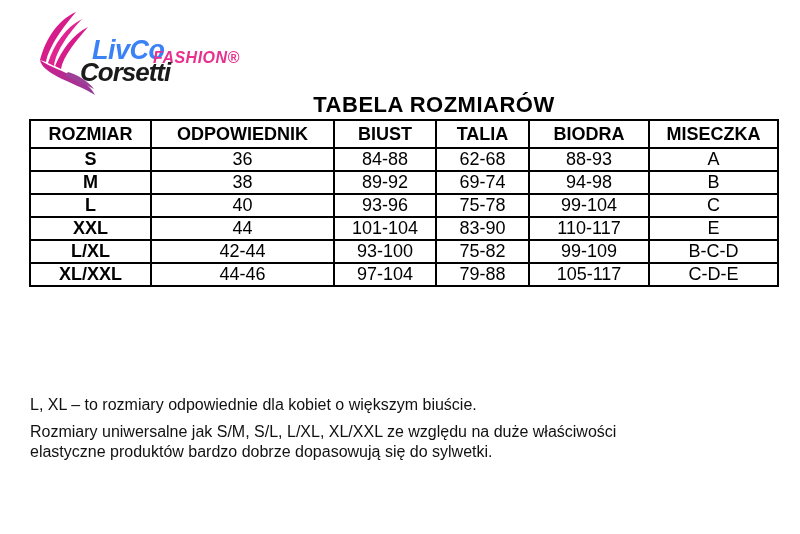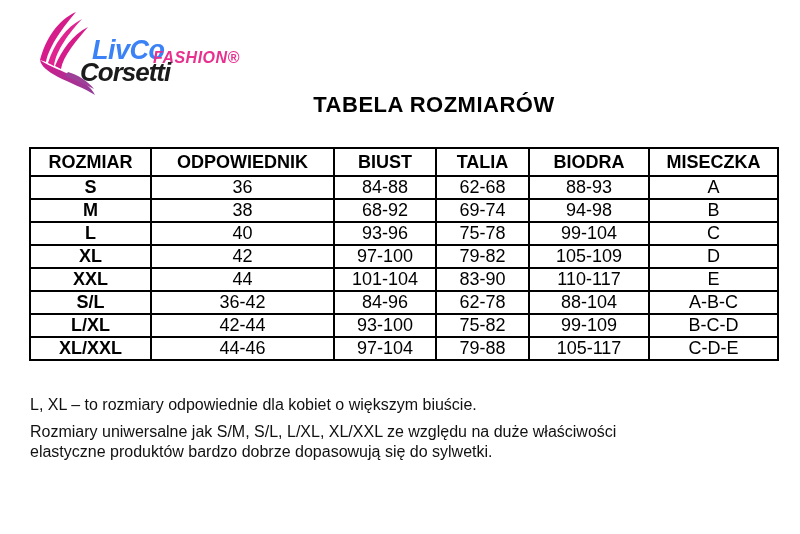--- a/index.html
+++ b/index.html
@@ -42,7 +42,7 @@
   
   table.size-table {
     position: absolute; top: 119px; left: 29px;
-    width: 748px; border-collapse: collapse; table-layout: fixed; margin-top: 28px;
+    width: 748px; border-collapse: collapse; table-layout: fixed;
   }
   .size-table th, .size-table td {
     border: 2px solid #000;

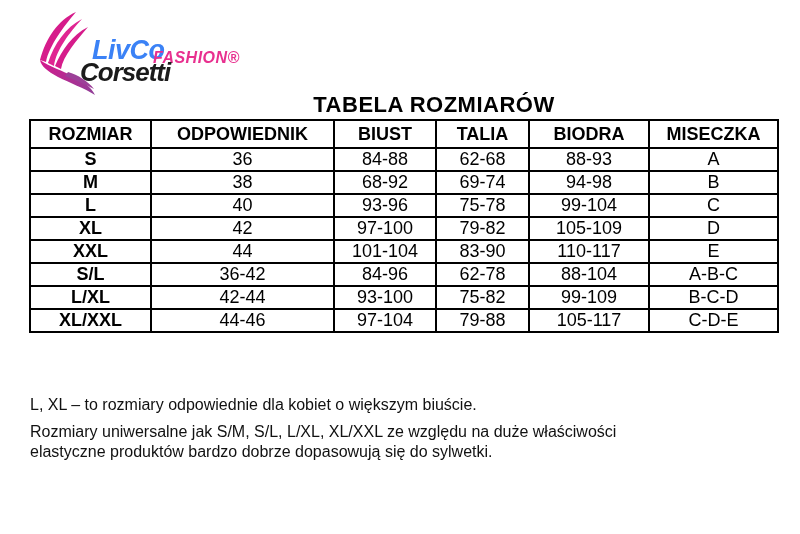--- a/index.html
+++ b/index.html
@@ -113,7 +113,7 @@
     <tr>
       <td class="col-size">M</td>
       <td>38</td>
-      <td>68-92</td>
+      <td>89-92</td>
       <td>69-74</td>
       <td>94-98</td>
       <td>B</td>

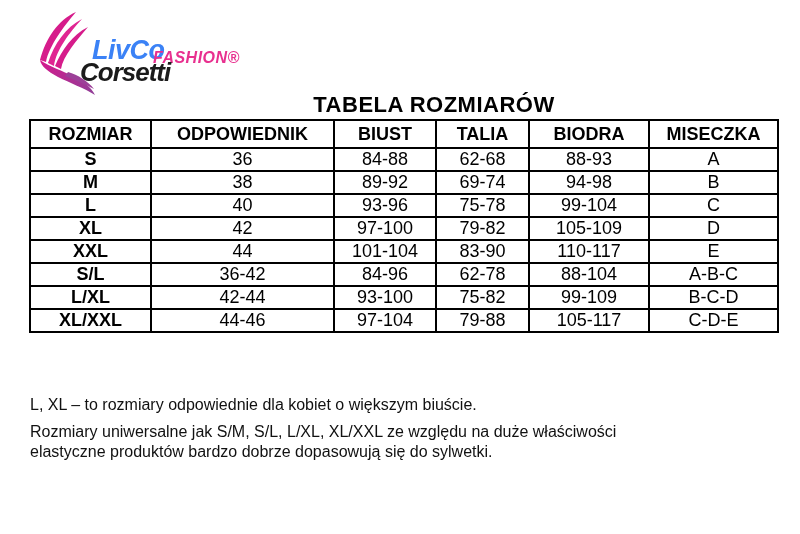--- a/index.html
+++ b/index.html
@@ -127,14 +127,6 @@
       <td>C</td>
     </tr>
     <tr>
-      <td class="col-size">XL</td>
-      <td>42</td>
-      <td>97-100</td>
-      <td>79-82</td>
-      <td>105-109</td>
-      <td>D</td>
-    </tr>
-    <tr>
       <td class="col-size">XXL</td>
       <td>44</td>
       <td>101-104</td>

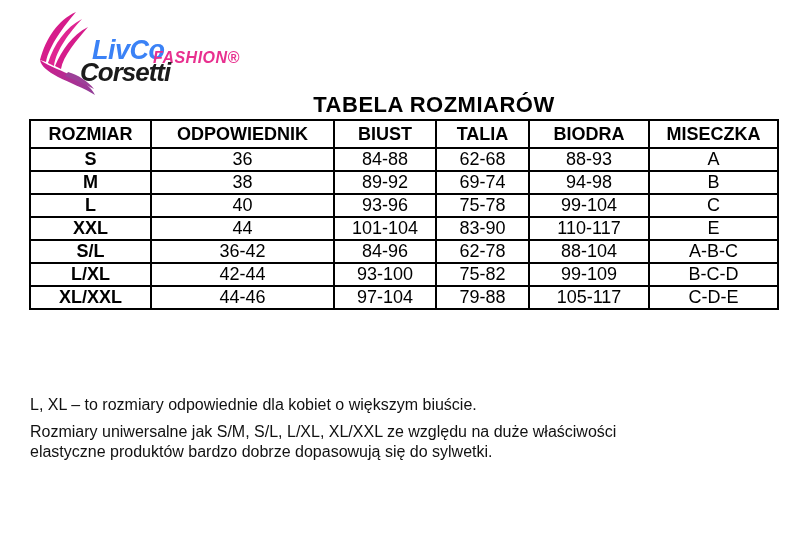--- a/index.html
+++ b/index.html
@@ -135,14 +135,6 @@
       <td>E</td>
     </tr>
     <tr>
-      <td class="col-size">S/L</td>
-      <td>36-42</td>
-      <td>84-96</td>
-      <td>62-78</td>
-      <td>88-104</td>
-      <td>A-B-C</td>
-    </tr>
-    <tr>
       <td class="col-size">L/XL</td>
       <td>42-44</td>
       <td>93-100</td>

